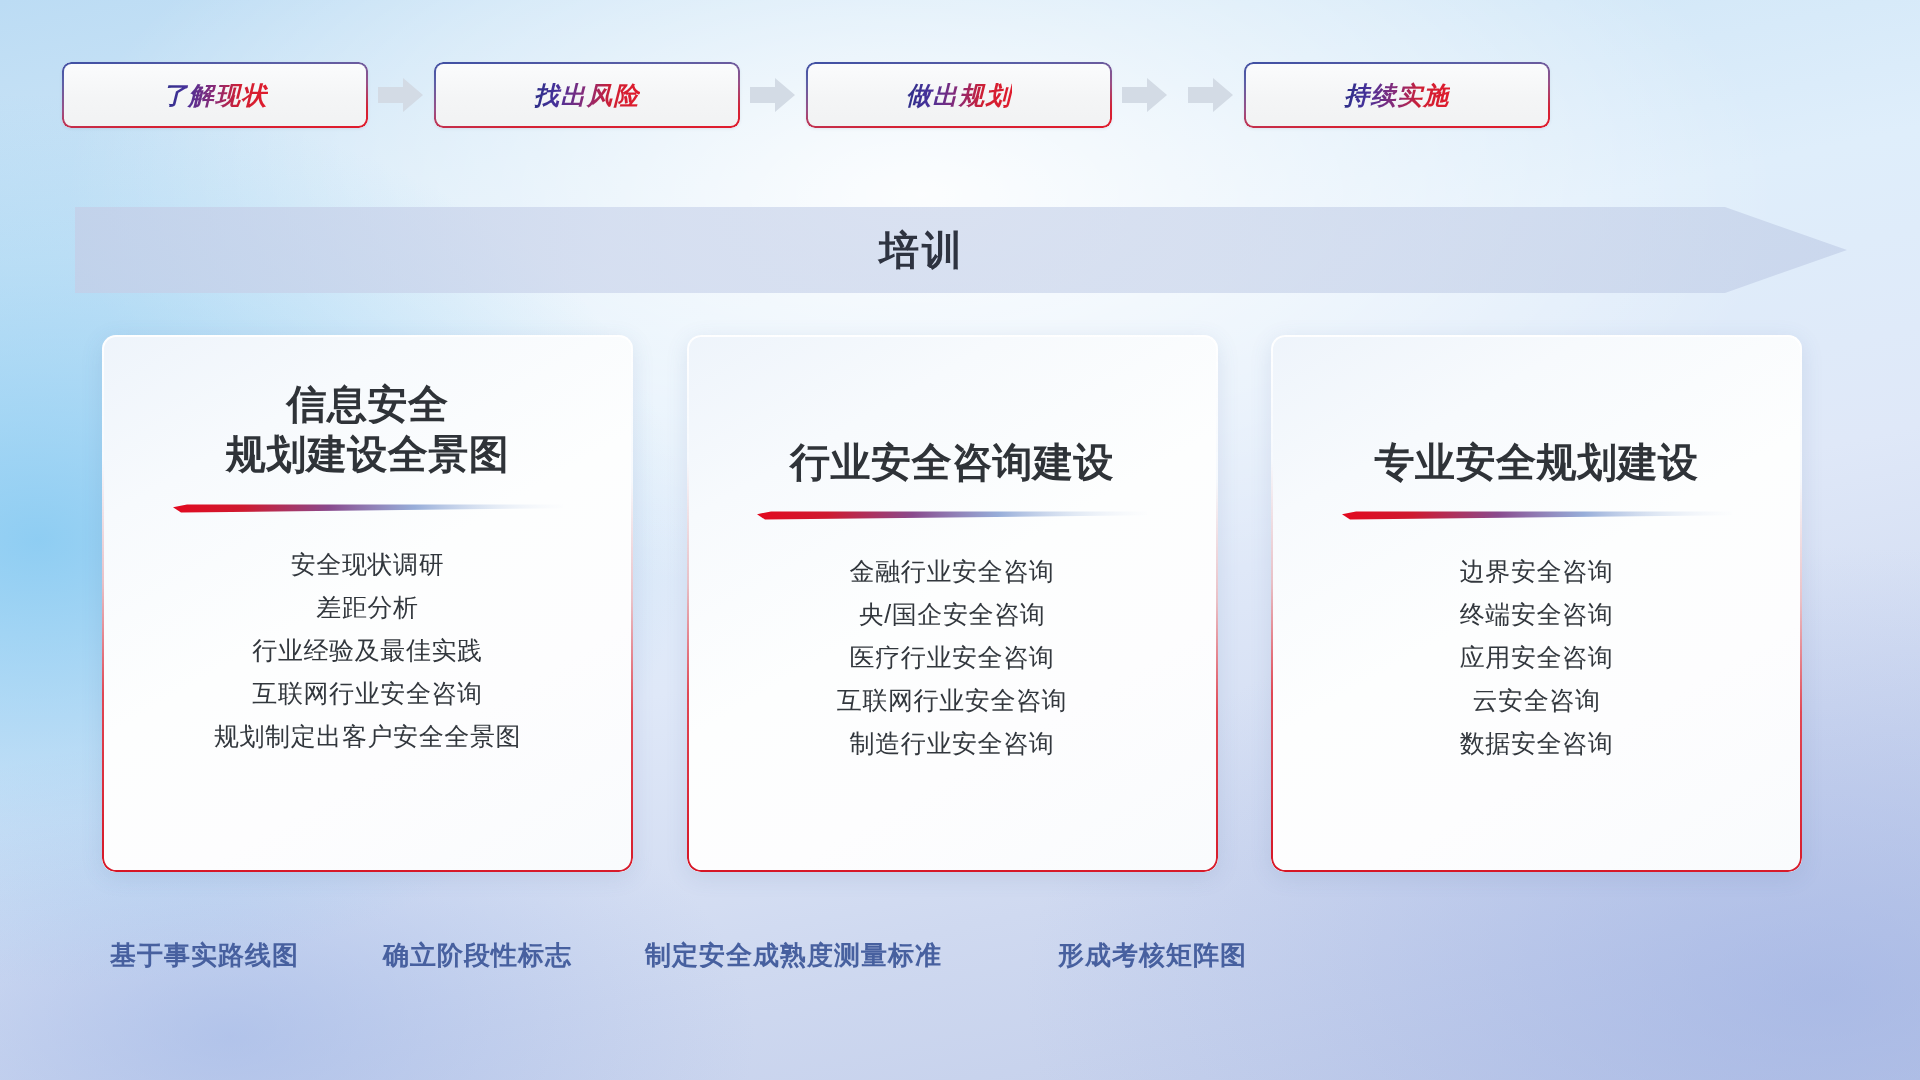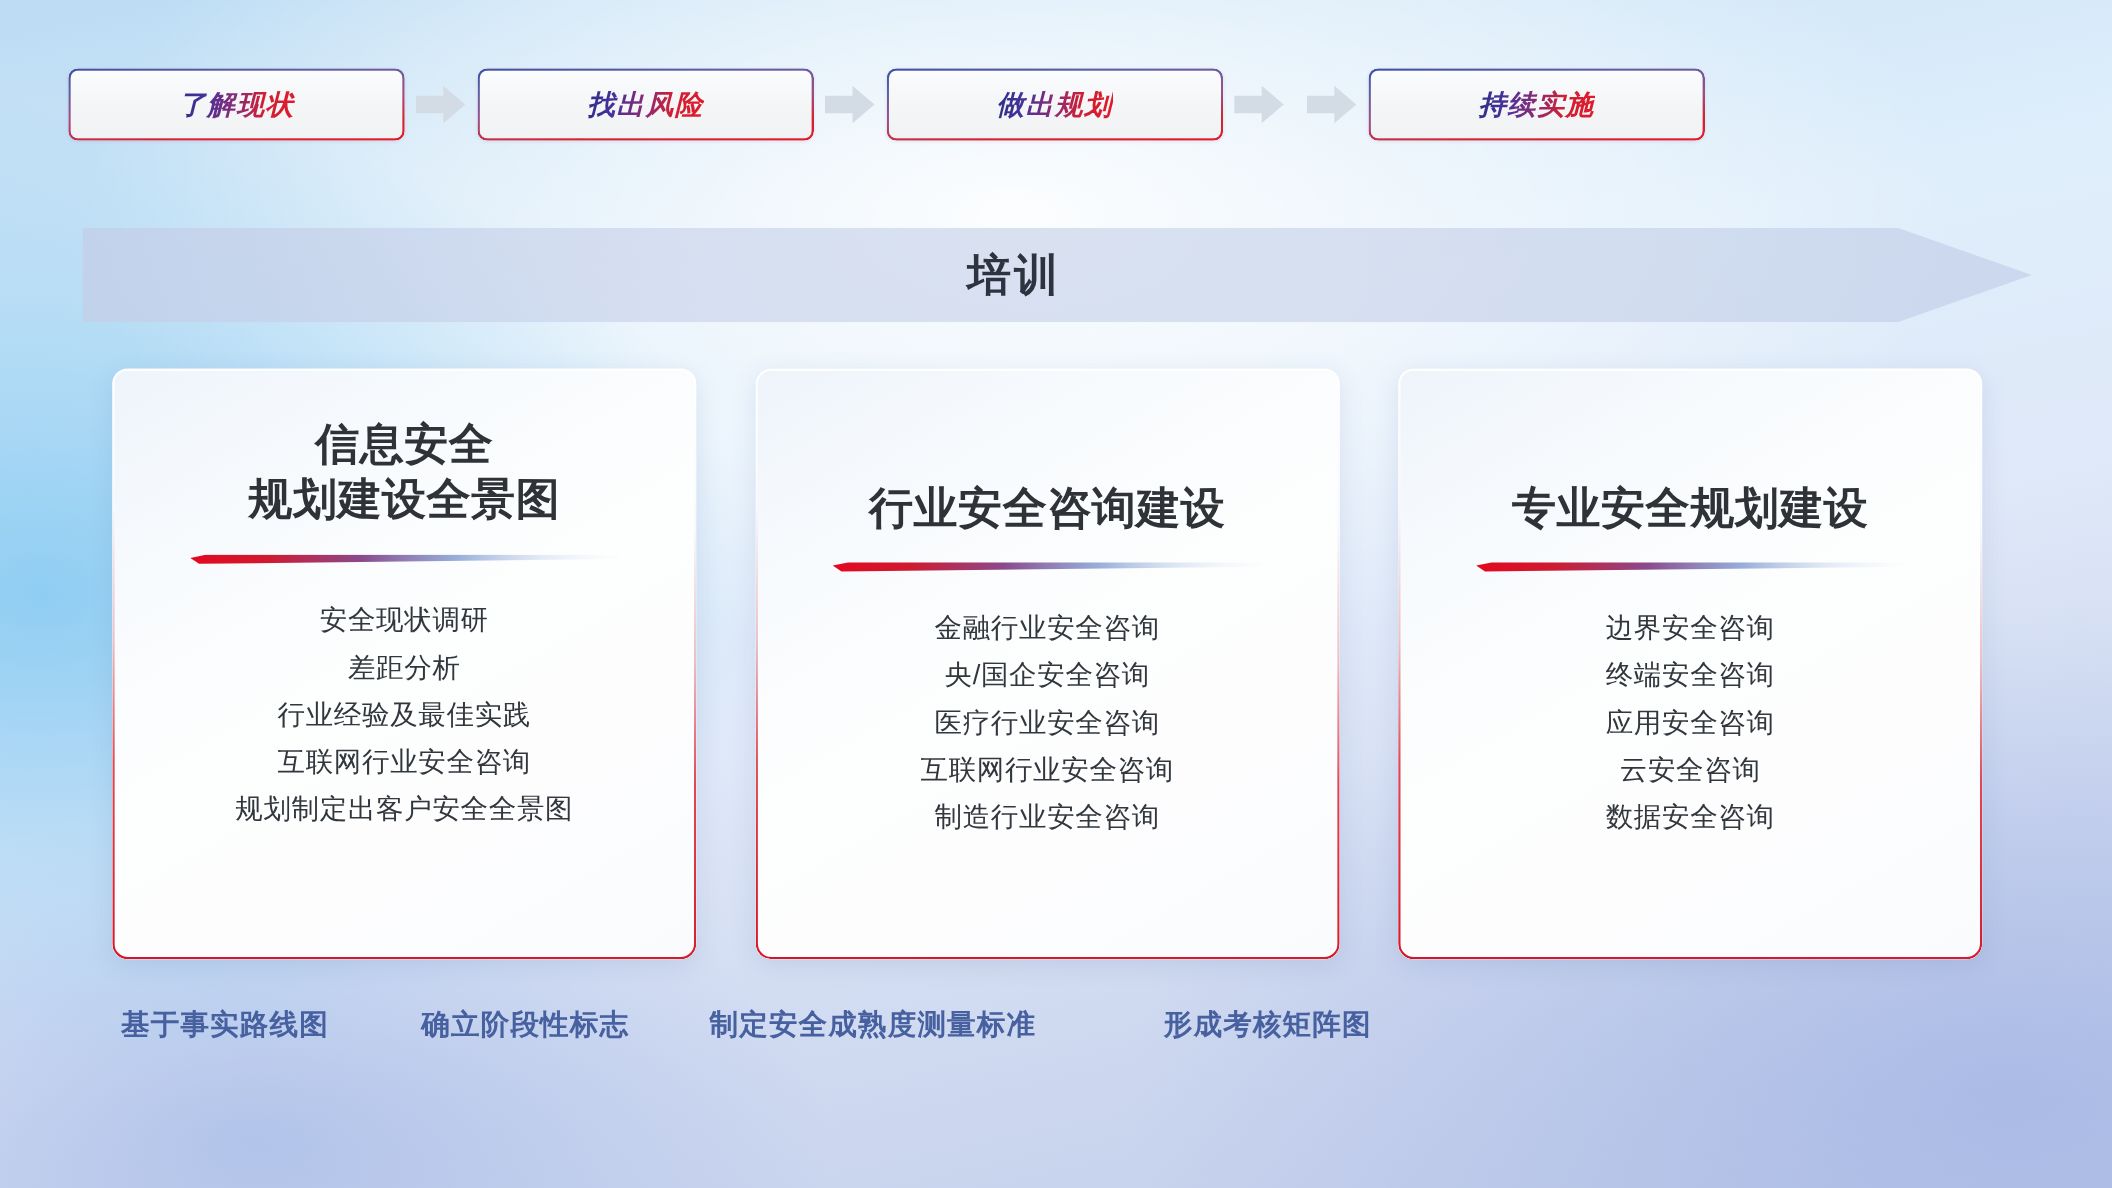--- a/index.html
+++ b/index.html
@@ -186,7 +186,7 @@
   #bottom-labels {
     position: absolute;
     left: 0;
-    top: 914px;
+    top: 938px;
     width: 1655px;
     height: 42px;
   }

